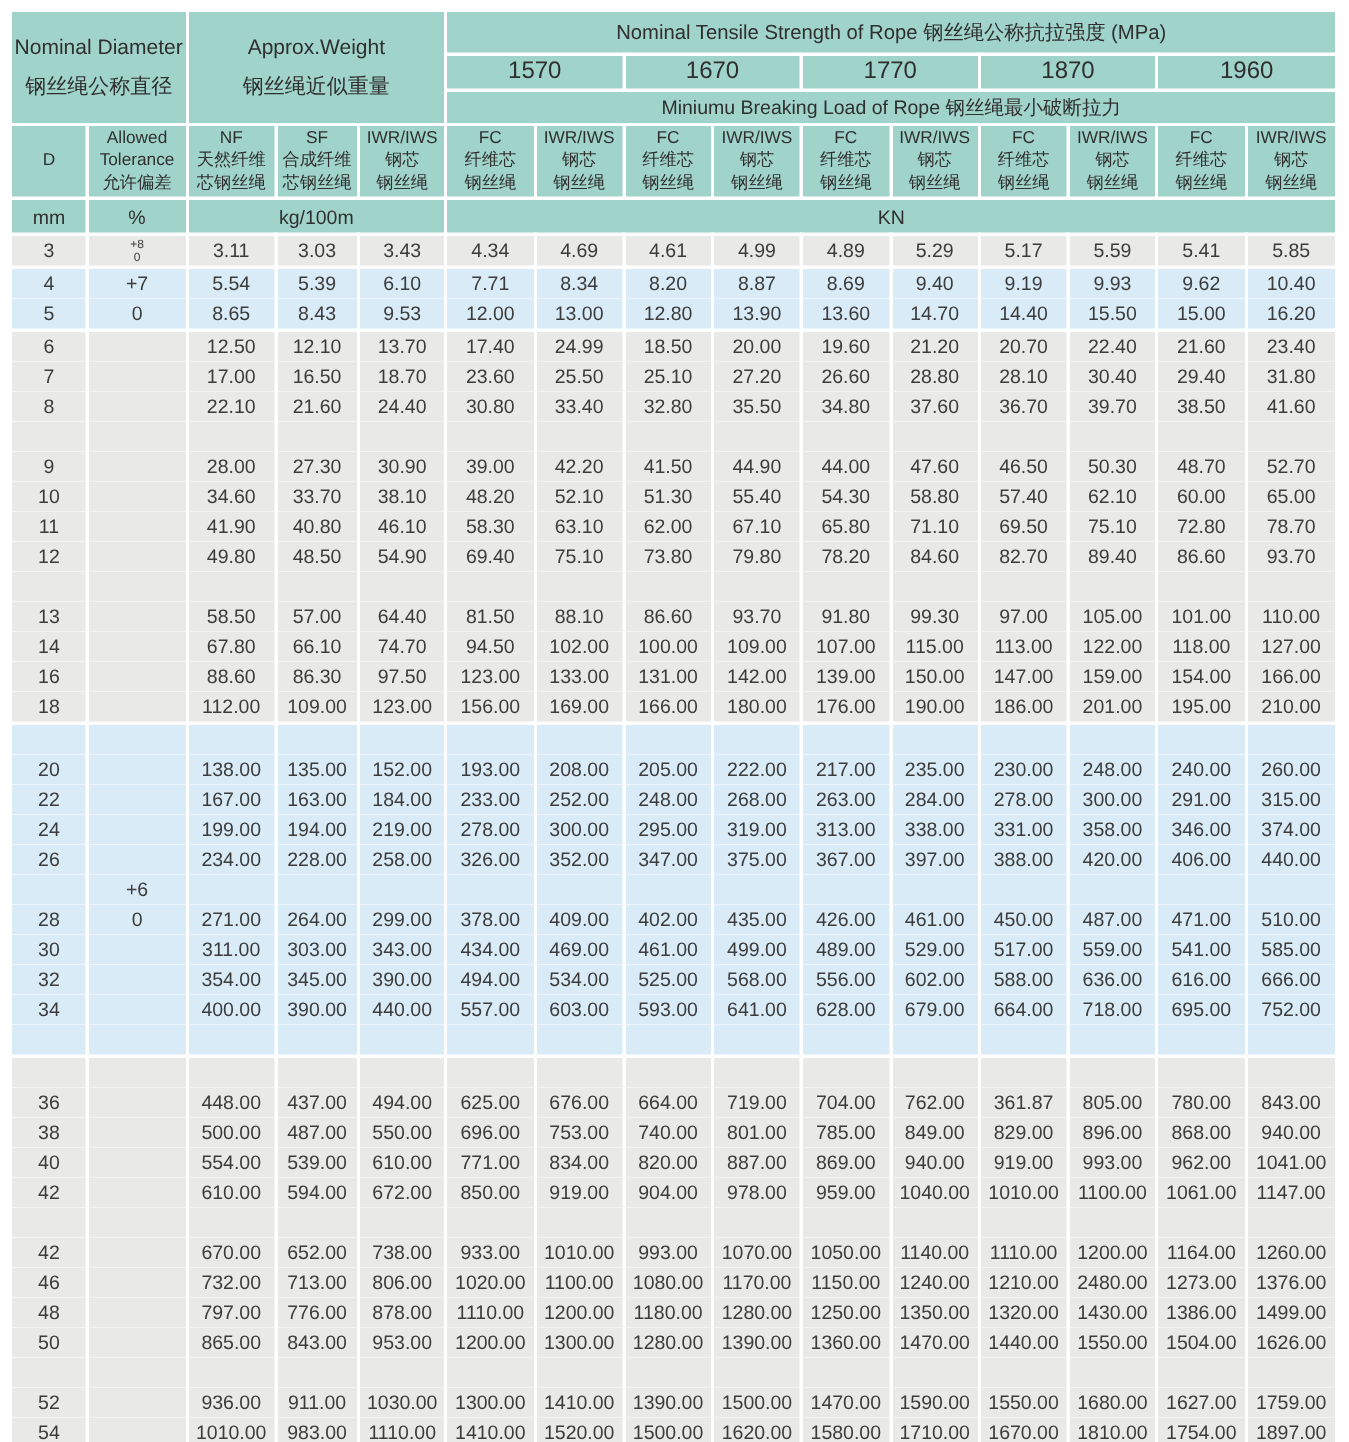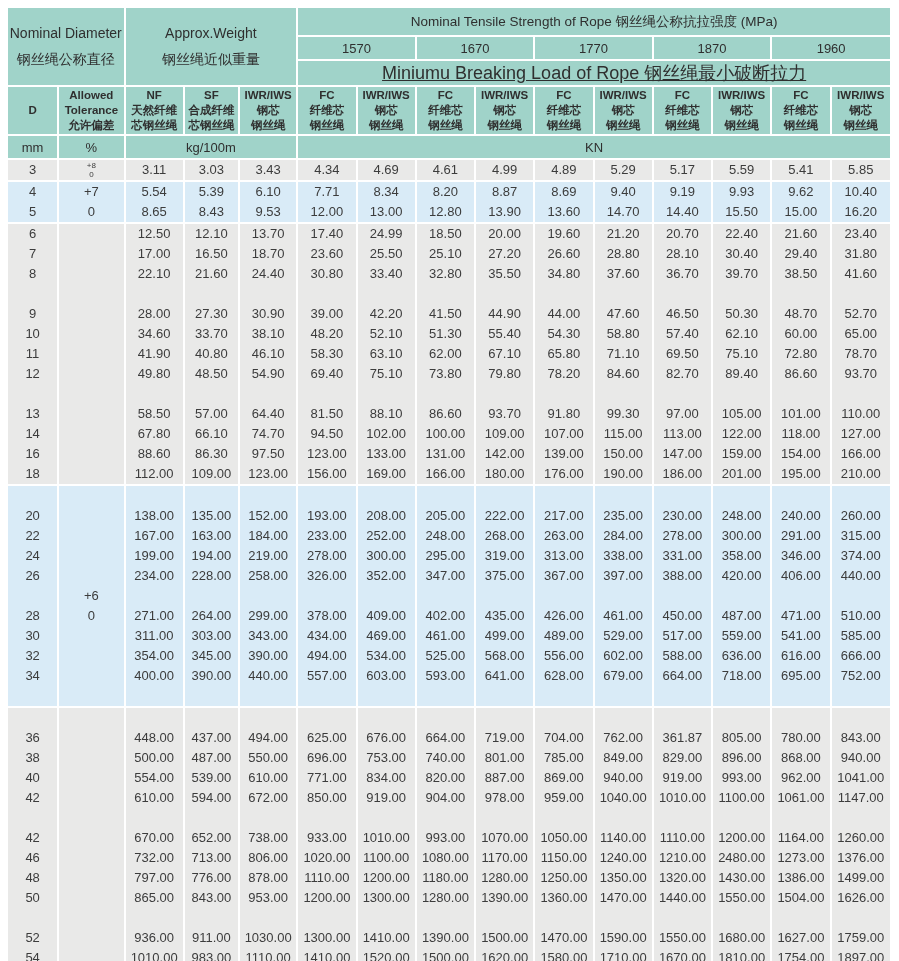--- a/index.html
+++ b/index.html
@@ -32,7 +32,7 @@
   }
   .r1 th{height:27px;font-size:13.5px;}
   .r1 th.big{font-size:14px;line-height:1.85;}
-  .r2 th{height:22px;font-size:13px;}
+  .r2 th{height:22px;font-size:16px;}
   .r3 th{height:21px;font-size:18px;text-decoration:underline;}
   .r4 th{height:47px;font-size:11.5px;line-height:1.3;font-weight:bold;}
   .r5 th{height:22px;font-size:13px;}

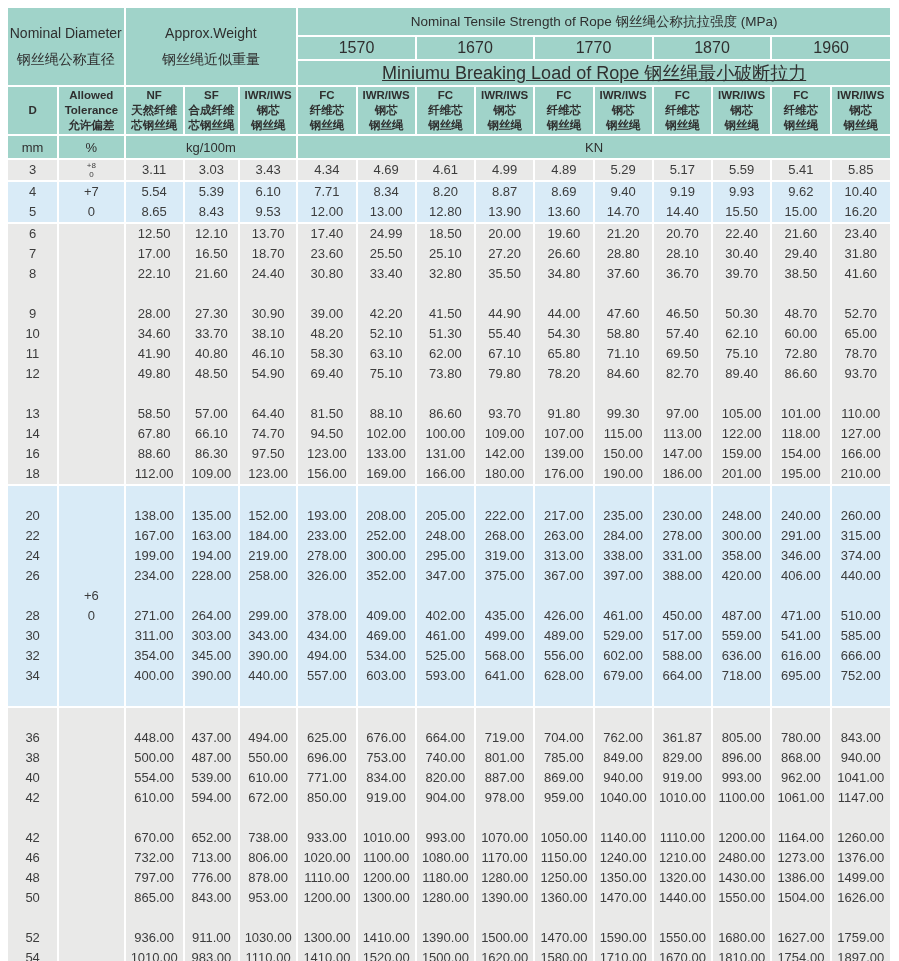--- a/index.html
+++ b/index.html
@@ -33,7 +33,7 @@
   .r1 th{height:27px;font-size:13.5px;}
   .r1 th.big{font-size:14px;line-height:1.85;}
   .r2 th{height:22px;font-size:16px;}
-  .r3 th{height:21px;font-size:18px;text-decoration:underline;}
+  .r3 th{height:21px;font-size:13px;}
   .r4 th{height:47px;font-size:11.5px;line-height:1.3;font-weight:bold;}
   .r5 th{height:22px;font-size:13px;}
   tbody td{

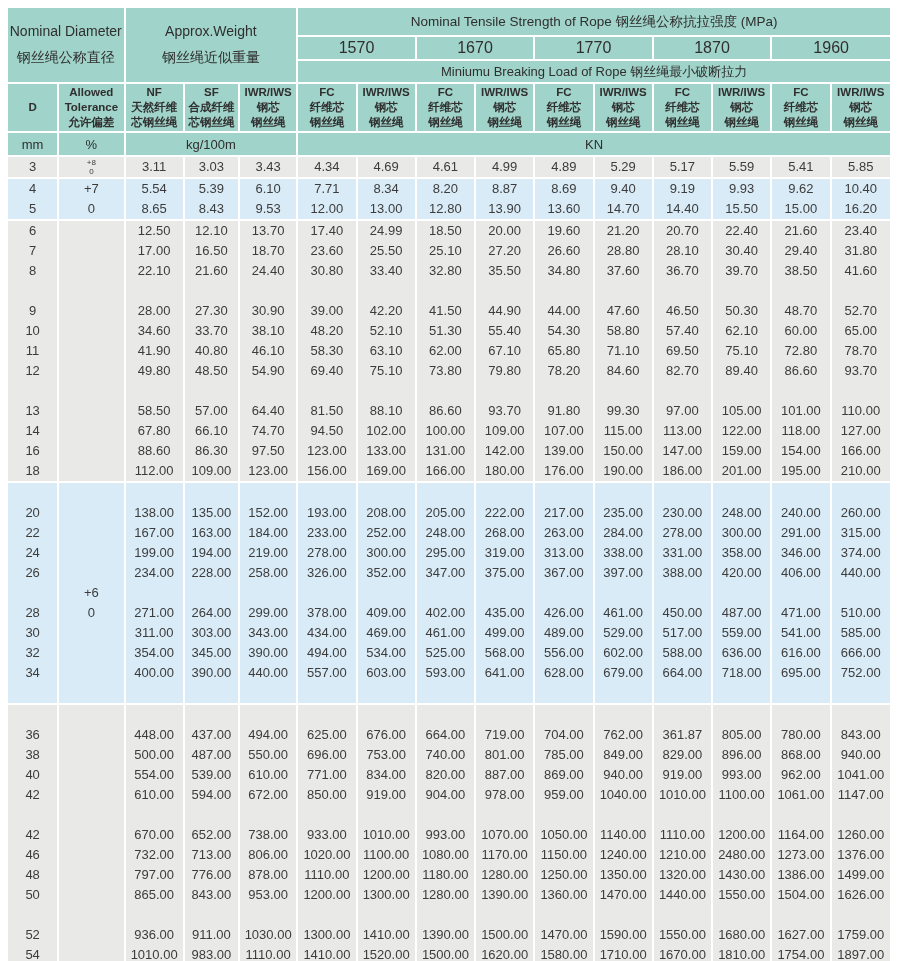--- a/index.html
+++ b/index.html
@@ -34,7 +34,7 @@
   .r1 th.big{font-size:14px;line-height:1.85;}
   .r2 th{height:22px;font-size:16px;}
   .r3 th{height:21px;font-size:13px;}
-  .r4 th{height:47px;font-size:11.5px;line-height:1.3;font-weight:bold;}
+  .r4 th{height:47px;font-size:11.5px;line-height:1.3;}
   .r5 th{height:22px;font-size:13px;}
   tbody td{
     font-size:13px;

